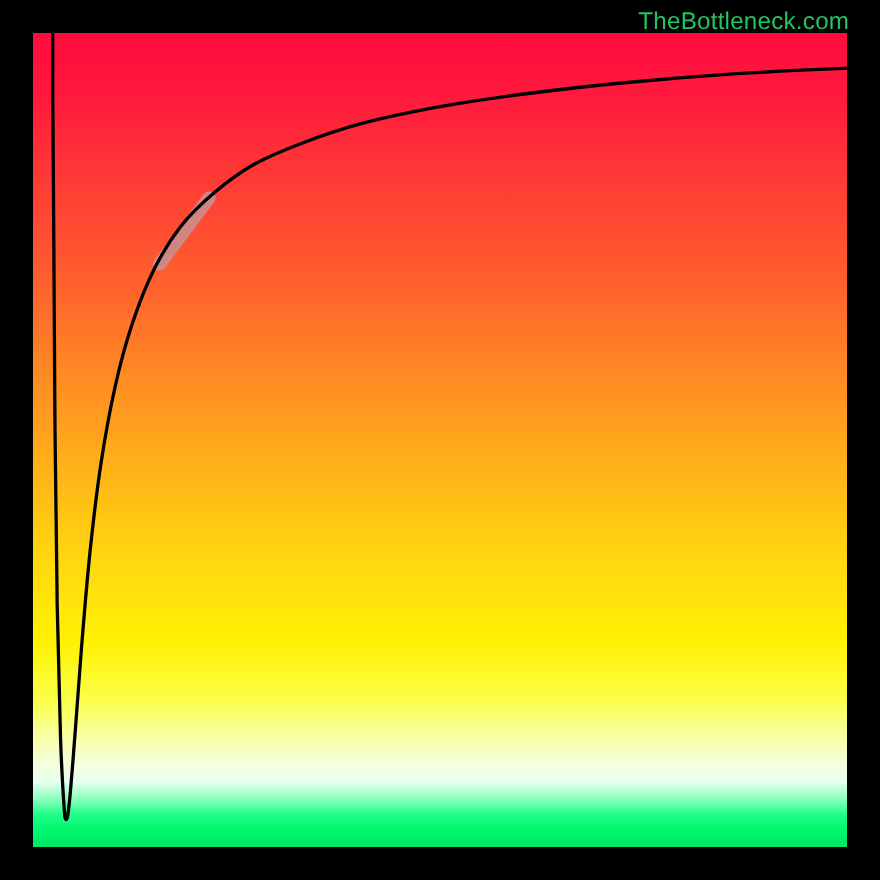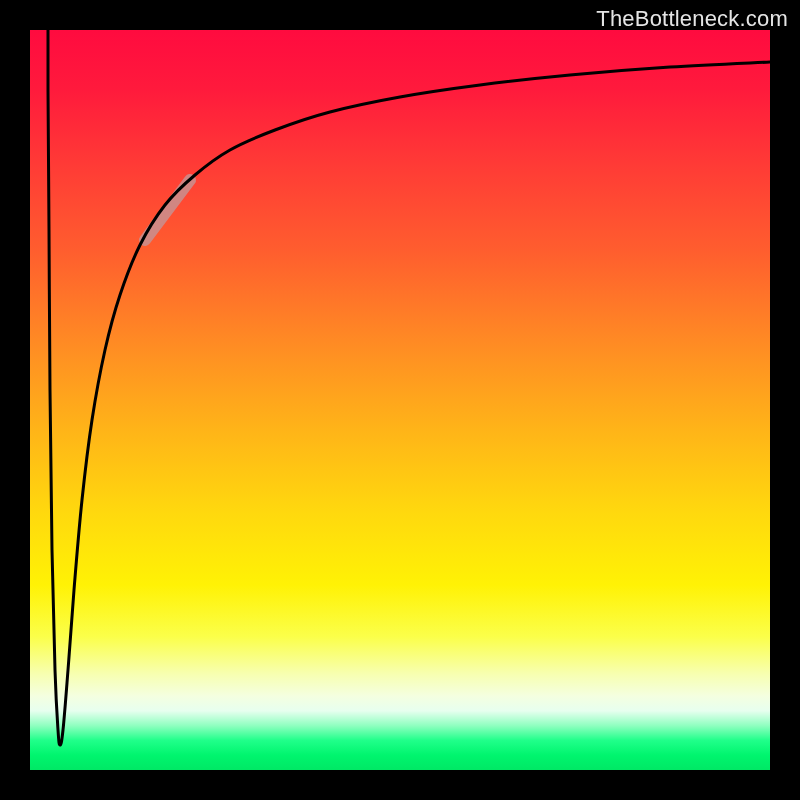--- a/index.html
+++ b/index.html
@@ -51,8 +51,8 @@
   .watermark {
     position: absolute;
     top: 6px;
-    right: 12px;
-    color: #e5e5e5;
+    right: 28px;
+    color: #22c55e;
     font-size: 22px;
     font-weight: 400;
     letter-spacing: 0.2px;

